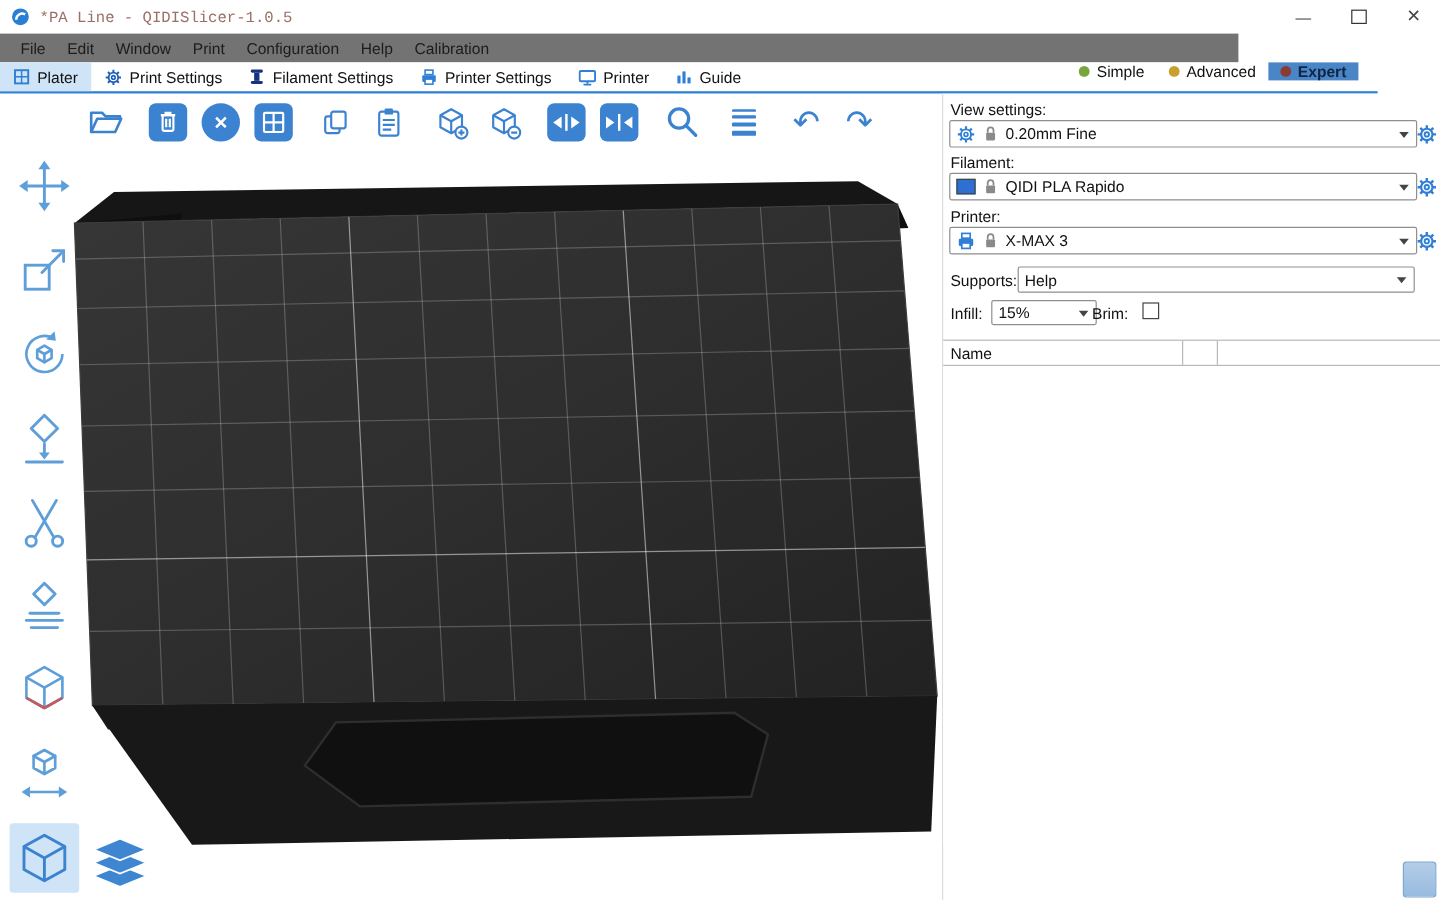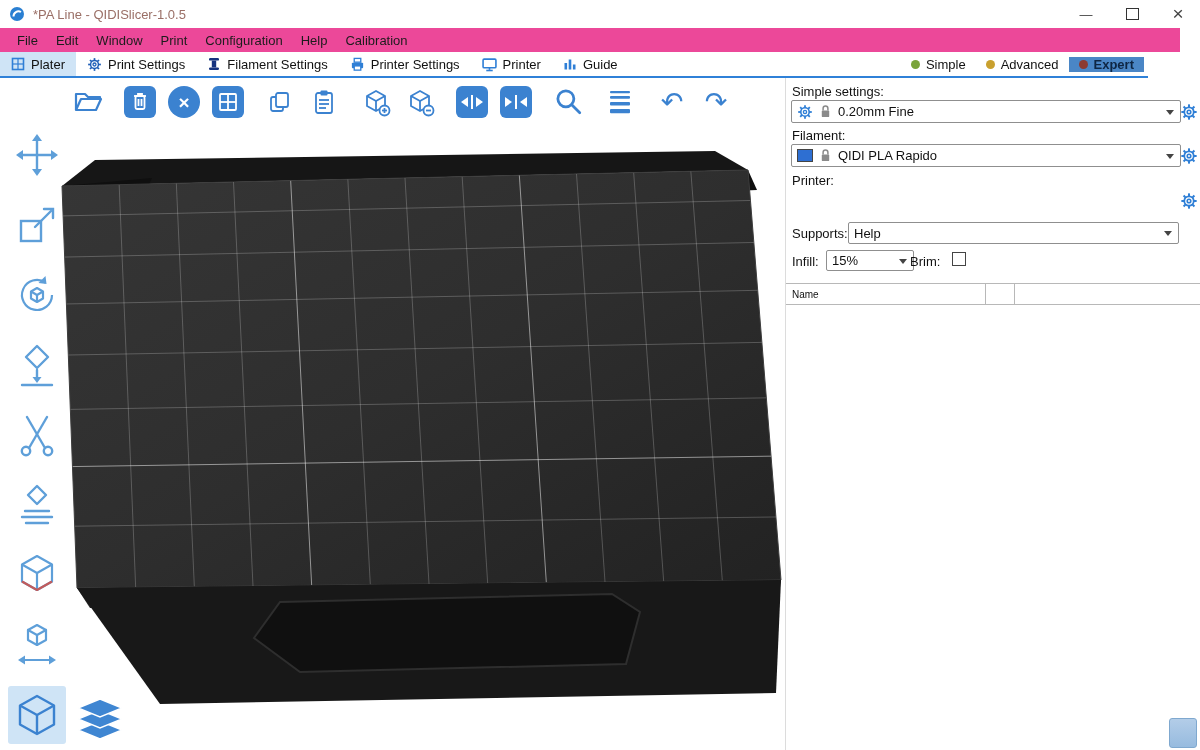--- a/index.html
+++ b/index.html
@@ -7,7 +7,7 @@
        font-family:"Liberation Sans",sans-serif;-webkit-font-smoothing:antialiased;}
   .abs{position:absolute;}
   
-  .titlebar{position:absolute;left:0;top:0;width:1200px;height:28px;background:#fff;display:flex;align-items:center;}
+  .titlebar{position:absolute;left:0;top:0;width:1200px;height:28px;background:#fff;display:flex;align-items:center;font-family:Liberation Mono, monospace;}
   .title-text{font-size:13px;color:#9a6f66;margin-left:8px;}
   .winctl{position:absolute;top:0;height:28px;display:flex;align-items:center;justify-content:center;width:44px;color:#444;cursor:default;}
   

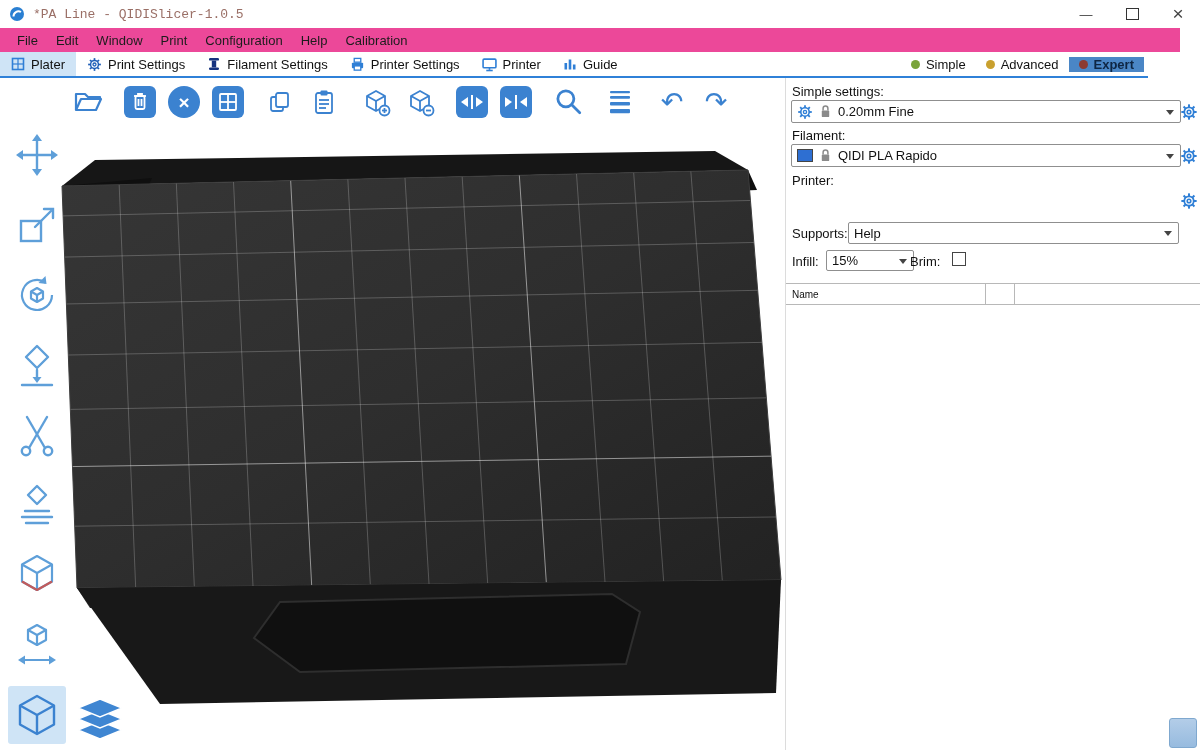--- a/index.html
+++ b/index.html
@@ -11,7 +11,7 @@
   .title-text{font-size:13px;color:#9a6f66;margin-left:8px;}
   .winctl{position:absolute;top:0;height:28px;display:flex;align-items:center;justify-content:center;width:44px;color:#444;cursor:default;}
   
-  .menubar{position:absolute;left:0;top:28px;width:1180px;height:24px;background:#ec4899;display:flex;align-items:center;padding-left:8px;box-sizing:border-box;}
+  .menubar{position:absolute;left:0;top:28px;width:1032px;height:24px;background:#737373;display:flex;align-items:center;padding-left:8px;box-sizing:border-box;}
   .menu-item{font-size:13px;color:#1c1c1c;padding:0 9px;height:100%;display:flex;align-items:center;}
   
   .tabbar{position:absolute;left:0;top:52px;width:1148px;height:24px;background:#fff;border-bottom:2px solid #2f81d8;display:flex;align-items:stretch;}

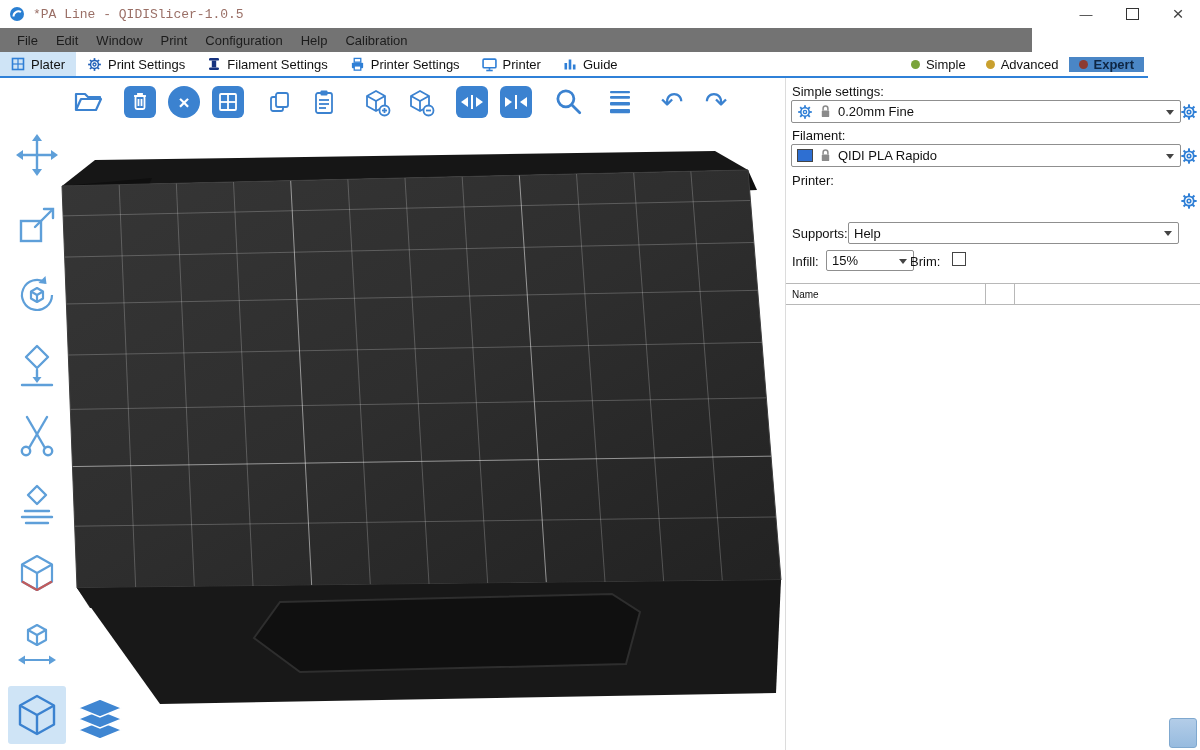--- a/index.html
+++ b/index.html
@@ -17,7 +17,7 @@
   .tabbar{position:absolute;left:0;top:52px;width:1148px;height:24px;background:#fff;border-bottom:2px solid #2f81d8;display:flex;align-items:stretch;}
   .tab{display:flex;align-items:center;gap:6px;padding:0 11px;font-size:13px;color:#111;}
   .tab.active{background:#cfe4f6;}
-  .modes{position:absolute;right:4px;top:0;height:24px;display:flex;align-items:center;}
+  .modes{position:absolute;right:16px;top:0;height:24px;display:flex;align-items:flex-start;}
   .mode{display:flex;align-items:center;gap:6px;padding:0 10px;font-size:13px;color:#111;}
   .mode.selected{background:#4a86c6;color:#0e2644;font-weight:bold;}
   .dot{width:9px;height:9px;border-radius:50%;display:inline-block;}

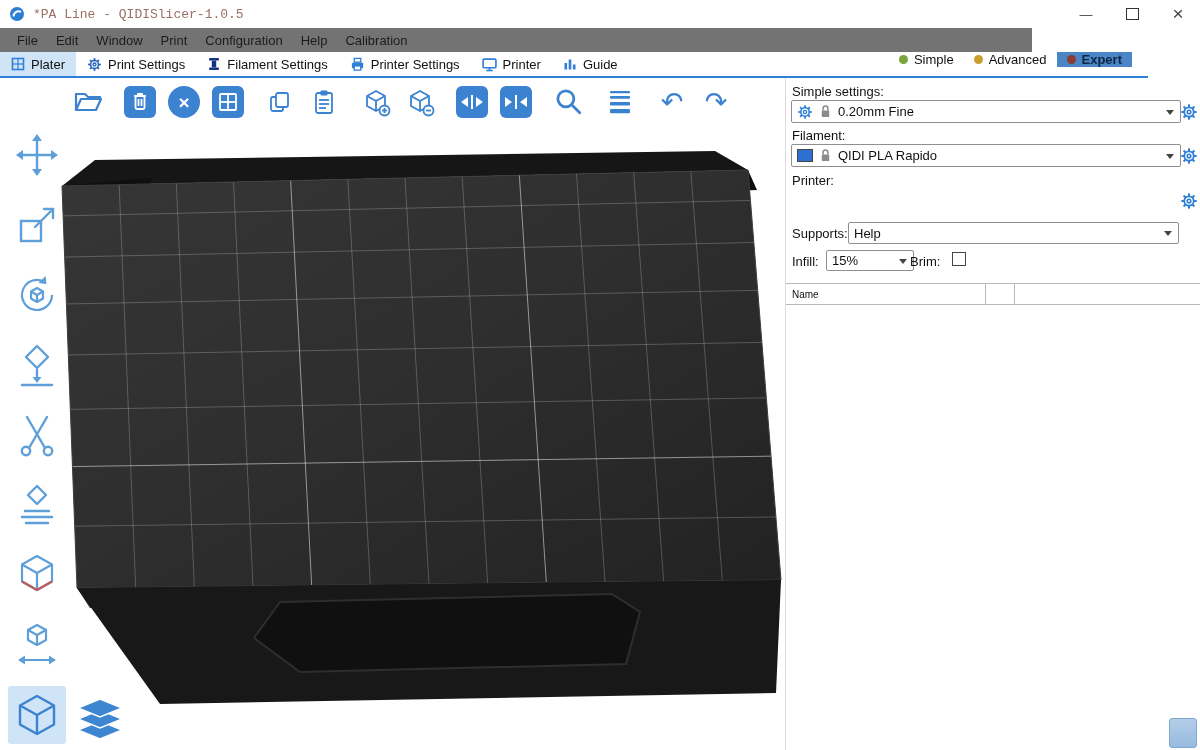--- a/index.html
+++ b/index.html
@@ -413,7 +413,7 @@
 
 <div class="panel">
 
-  <span class="plabel" style="left:6px;top:6px">Simple settings:</span>
+  <span class="plabel" style="left:6px;top:6px">View settings:</span>
   <div class="combo" style="left:5px;top:22px;width:390px;height:23px">
     <svg width="16" height="16" viewBox="-8 -8 16 16" stroke="#2f7fd6" style="flex:none">
         <use href="#gear"></use>

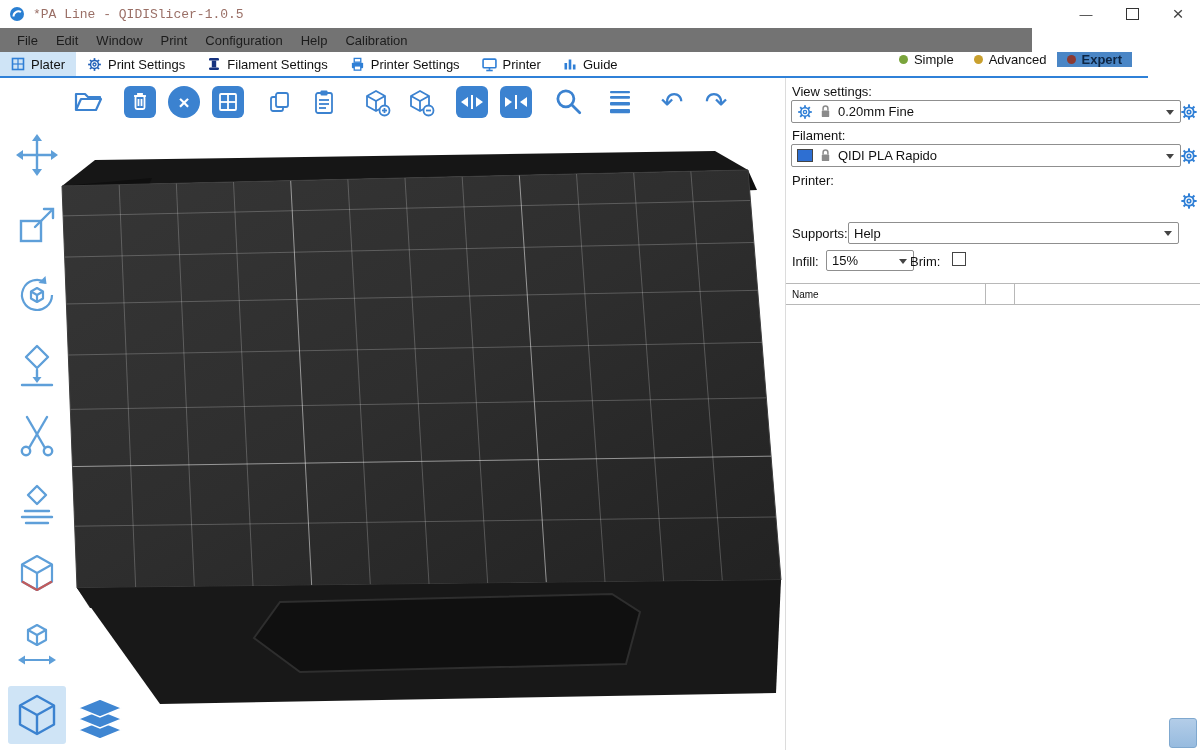--- a/index.html
+++ b/index.html
@@ -446,6 +446,16 @@
   </div>
 
   <span class="plabel" style="left:6px;top:95px">Printer:</span>
+  <div class="combo" style="left:5px;top:111px;width:390px;height:23px">
+    <svg width="16" height="16" viewBox="-8 -8 16 16" style="flex:none">
+        <use href="#printer-sm"></use>
+      </svg>
+    <svg width="13" height="15" viewBox="-7 -8 14 16" style="flex:none">
+        <use href="#lock"></use>
+      </svg>
+    <span class="ctext">X-MAX 3</span>
+    <span class="chev"></span>
+  </div>
   <div class="gearbtn" style="left:394px;top:114px">
     <svg width="18" height="18" viewBox="-8 -8 16 16" stroke="#2f7fd6">
         <use href="#gear"></use>

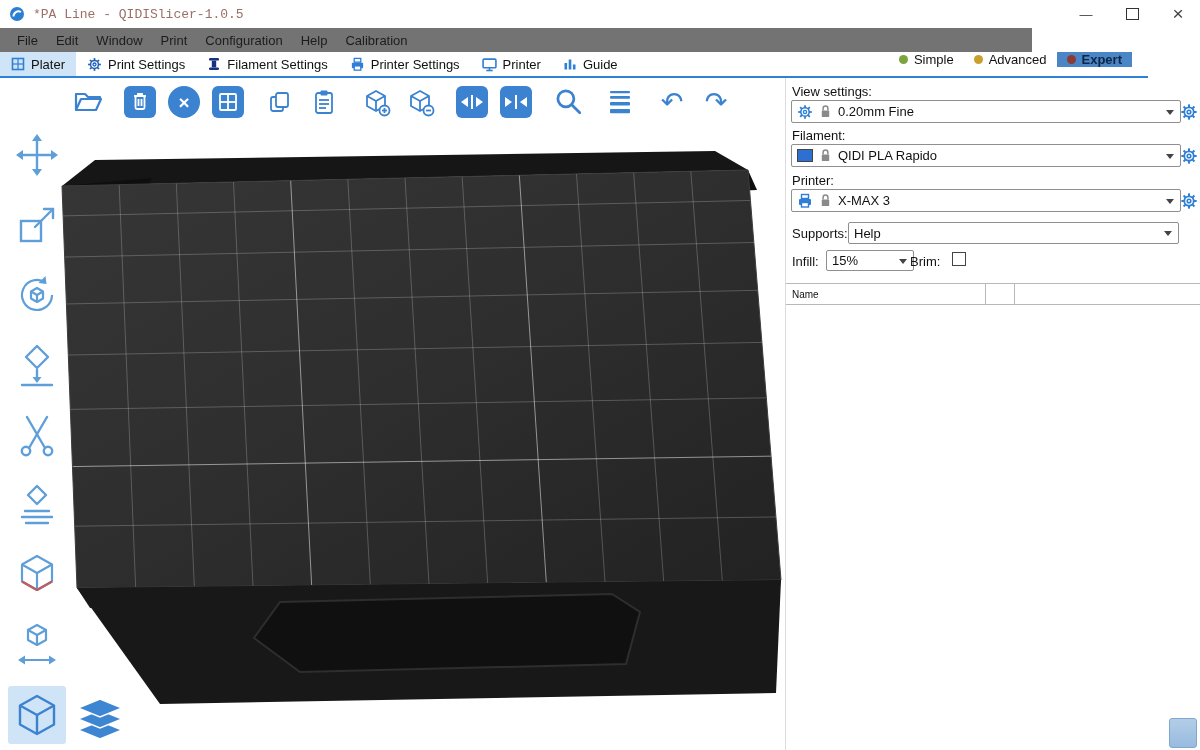--- a/index.html
+++ b/index.html
@@ -43,7 +43,7 @@
   .chev{position:absolute;right:6px;top:50%;margin-top:-2px;width:0;height:0;border-left:4px solid transparent;border-right:4px solid transparent;border-top:5px solid #444;}
   .gearbtn{position:absolute;width:18px;height:18px;display:flex;align-items:center;justify-content:center;}
   .swatch{width:16px;height:13px;background:#2e6fd2;border:1px solid #444;box-sizing:border-box;flex:none;}
-  .thead{position:absolute;left:0;top:205px;width:415px;height:22px;display:flex;border-top:1px solid #b8b8b8;border-bottom:1px solid #b8b8b8;box-sizing:border-box;font-size:10px;color:#111;}
+  .thead{position:absolute;left:0;top:205px;width:415px;height:22px;display:flex;border-top:1px solid #b8b8b8;border-bottom:1px solid #b8b8b8;box-sizing:border-box;font-size:13px;color:#111;}
   .thcell{display:flex;align-items:center;box-sizing:border-box;height:100%;}
   .checkbox{position:absolute;width:14px;height:14px;border:1px solid #444;background:#fff;box-sizing:border-box;}
   .exportbtn{position:absolute;left:5px;top:640px;width:374px;height:30px;background:linear-gradient(#c3d8ee,#a8c7e5);border:1px solid #7fa8cf;border-radius:3px;display:flex;align-items:center;justify-content:center;font-size:13px;font-weight:bold;color:#2b6cb0;}

